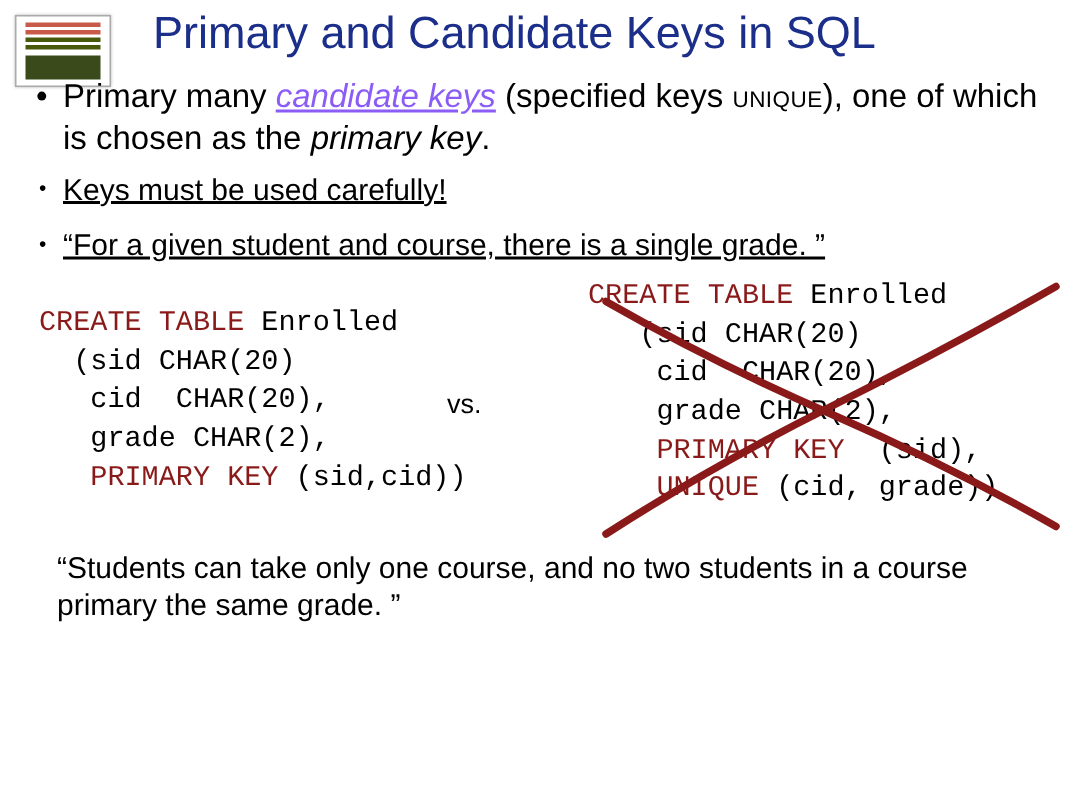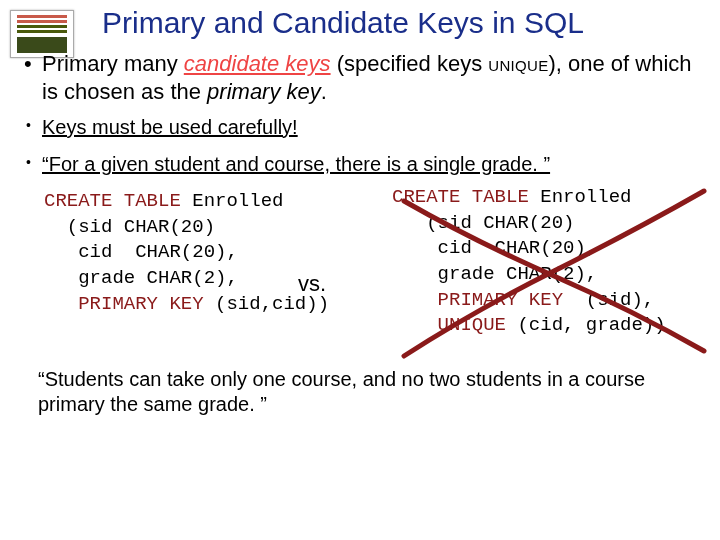--- a/index.html
+++ b/index.html
@@ -91,7 +91,7 @@
   }
   .ital-red {
     font-style: italic;
-    color: #ef4444;
+    color: #8b5cf6;
     text-decoration: underline;
     text-align: center;
   }

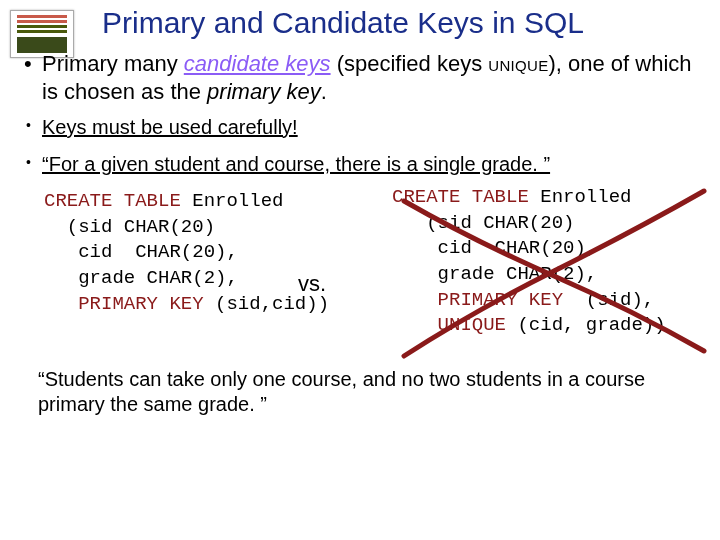--- a/index.html
+++ b/index.html
@@ -110,7 +110,7 @@
     line-height: 1.35;
     white-space: pre;
   }
-  .code.left  { left: 2px;  top: 0; width: 320px; margin-left: 18px; }
+  .code.left  { left: 2px;  top: 14px; width: 320px; }
   .code.right { left: 368px; top: -4px; width: 320px; }
   .vs {
     position: absolute;

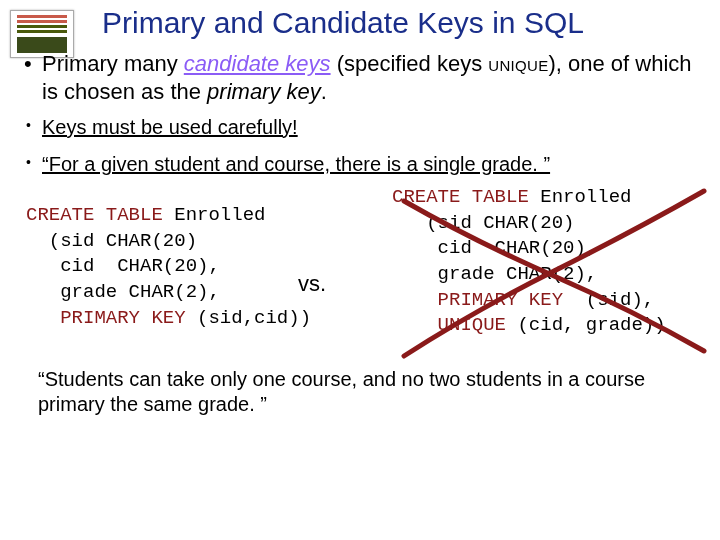--- a/index.html
+++ b/index.html
@@ -116,9 +116,8 @@
     position: absolute;
     left: 274px;
     top: 70px;
-    font-size: 22px;
+    font-size: 18px;
     font-family: Verdana, Arial, sans-serif;
-    margin-top: 12px;
   }
   .kw { color: #8a1a1a; }
 

